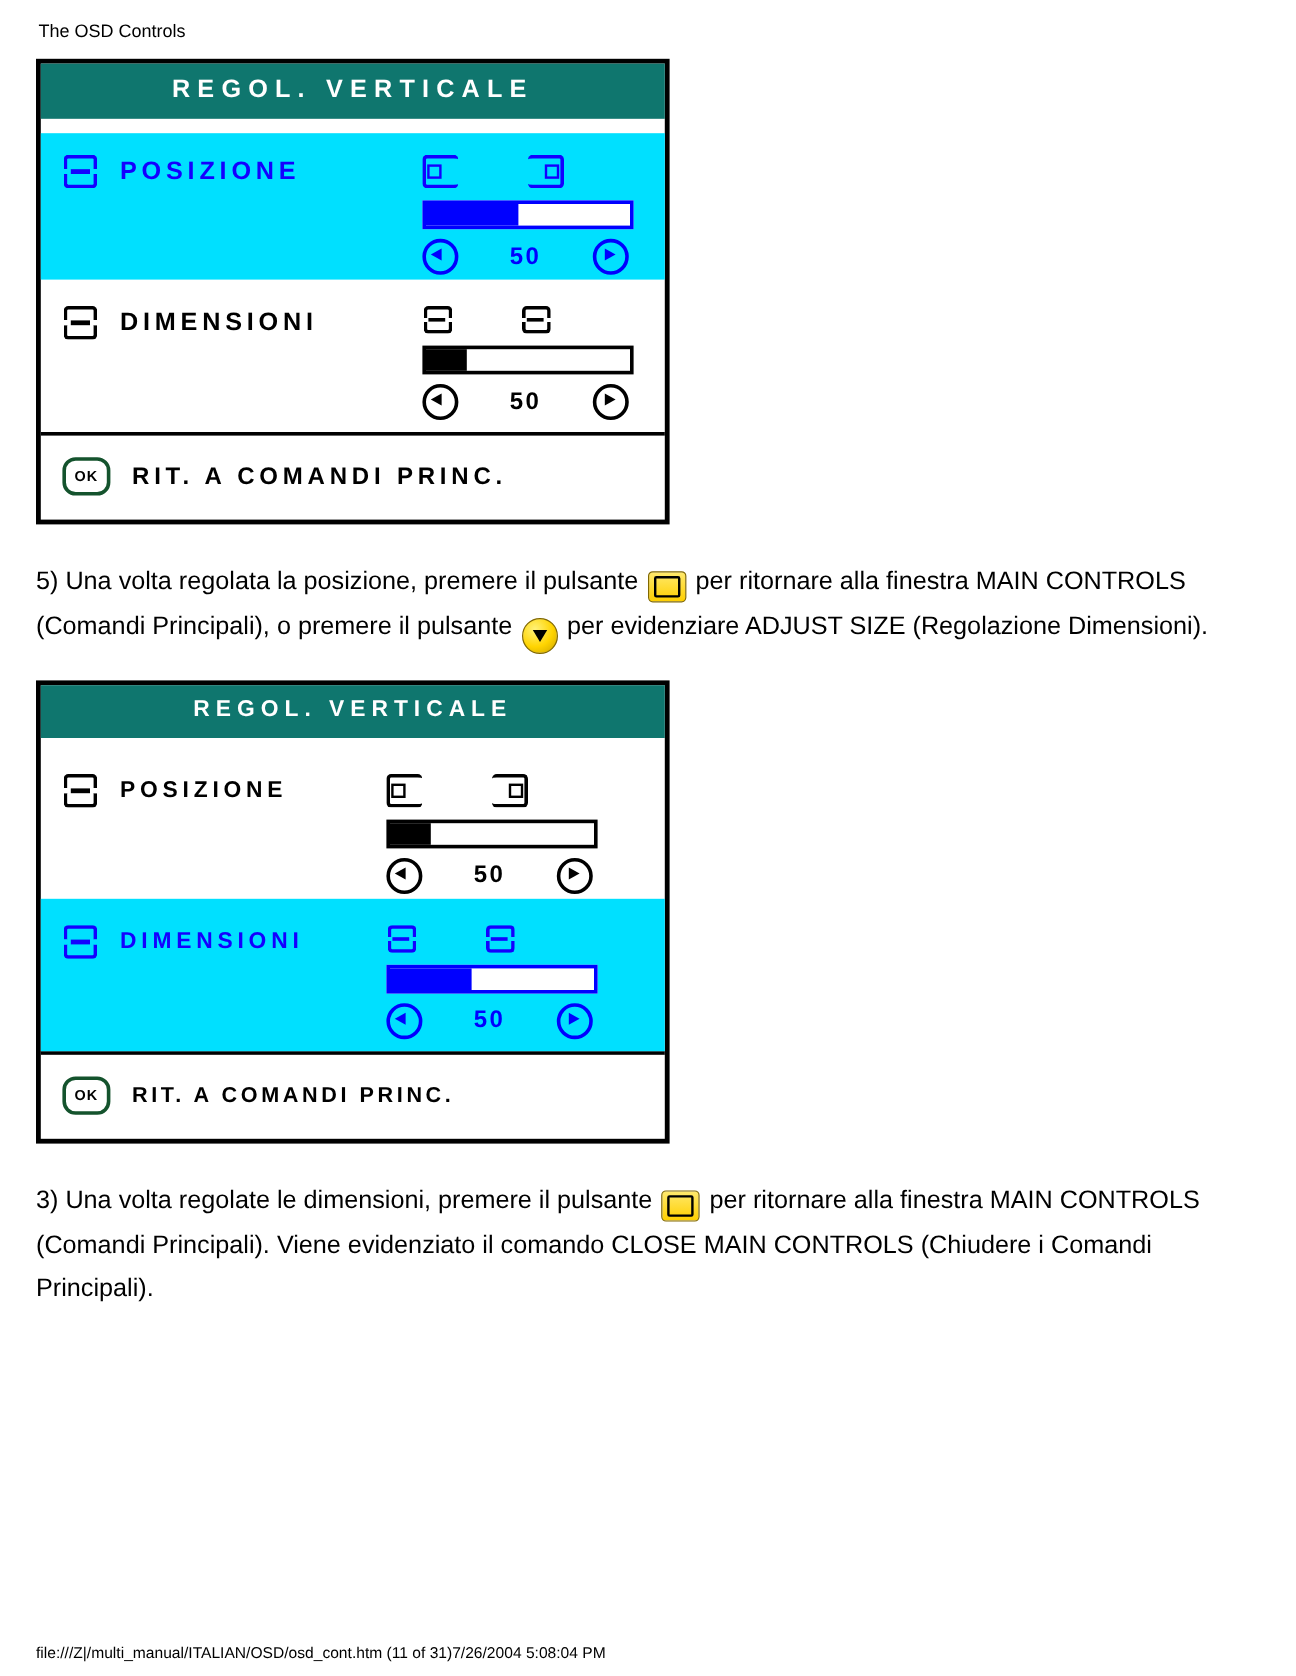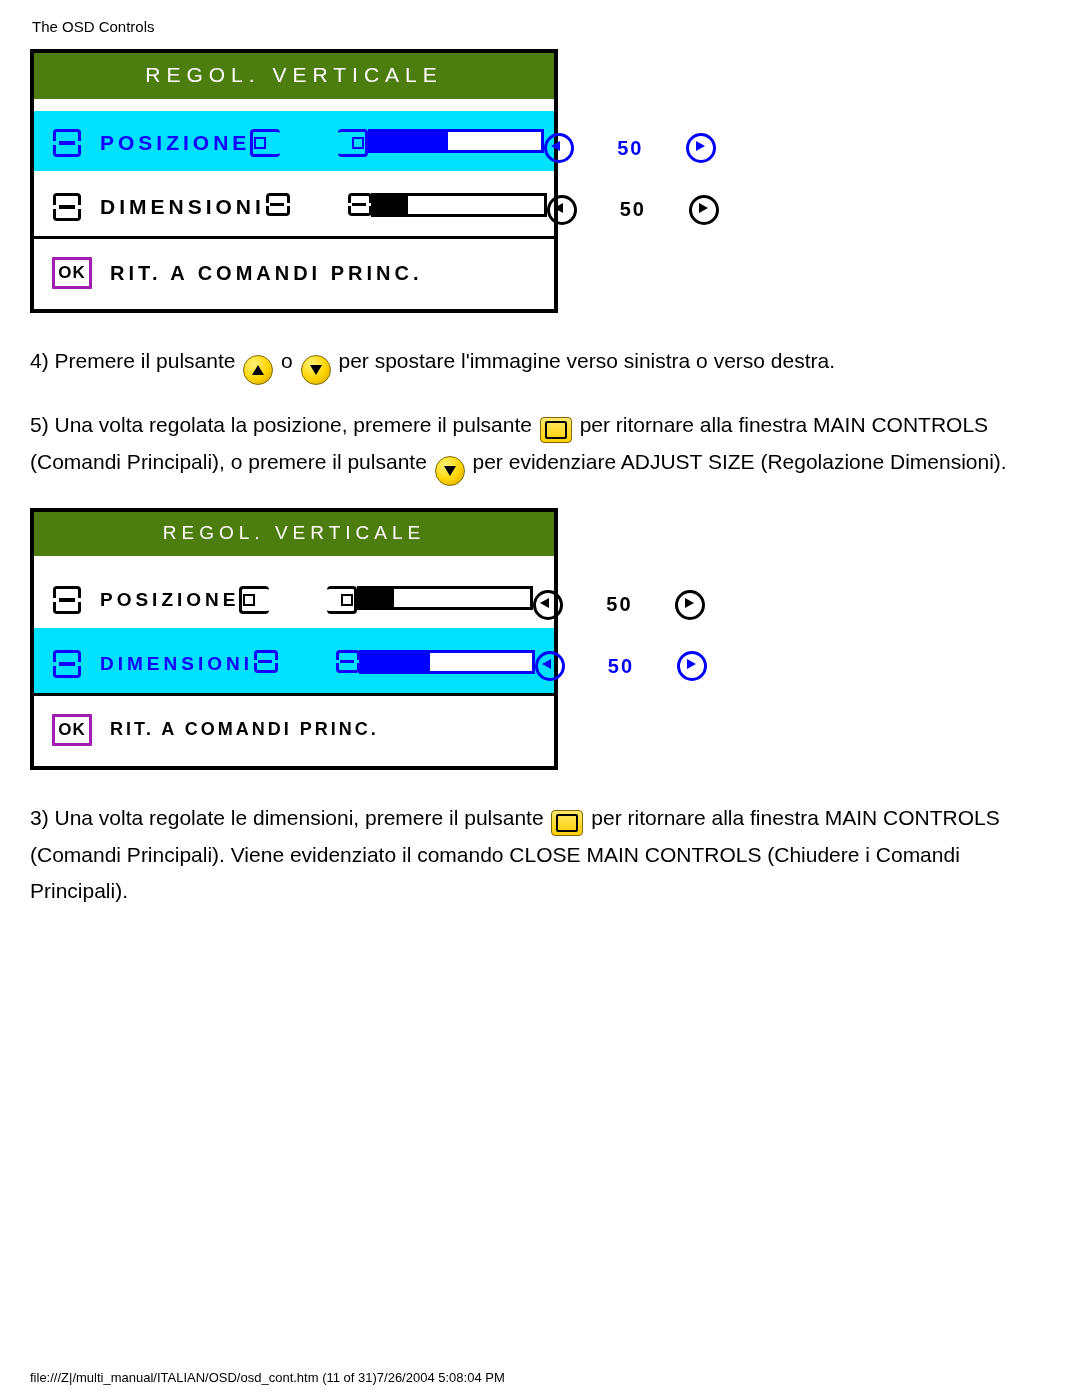--- a/index.html
+++ b/index.html
@@ -9,7 +9,7 @@
   
   .osd{border:4px solid #000;width:520px;background:#fff;margin-bottom:30px;}
   .osd.small{width:520px;}
-  .osd-titlebar{background:#4d7c0f;color:#fff;font-weight:normal;letter-spacing:6px;
+  .osd-titlebar{background:#0f766e;color:#fff;font-weight:bold;letter-spacing:6px;
     text-align:center;padding:10px 0 12px 0;font-size:21px;}
   .osd.small .osd-titlebar{font-size:19px;letter-spacing:5px;}
   .osd-body{padding:0;margin-top:12px;}

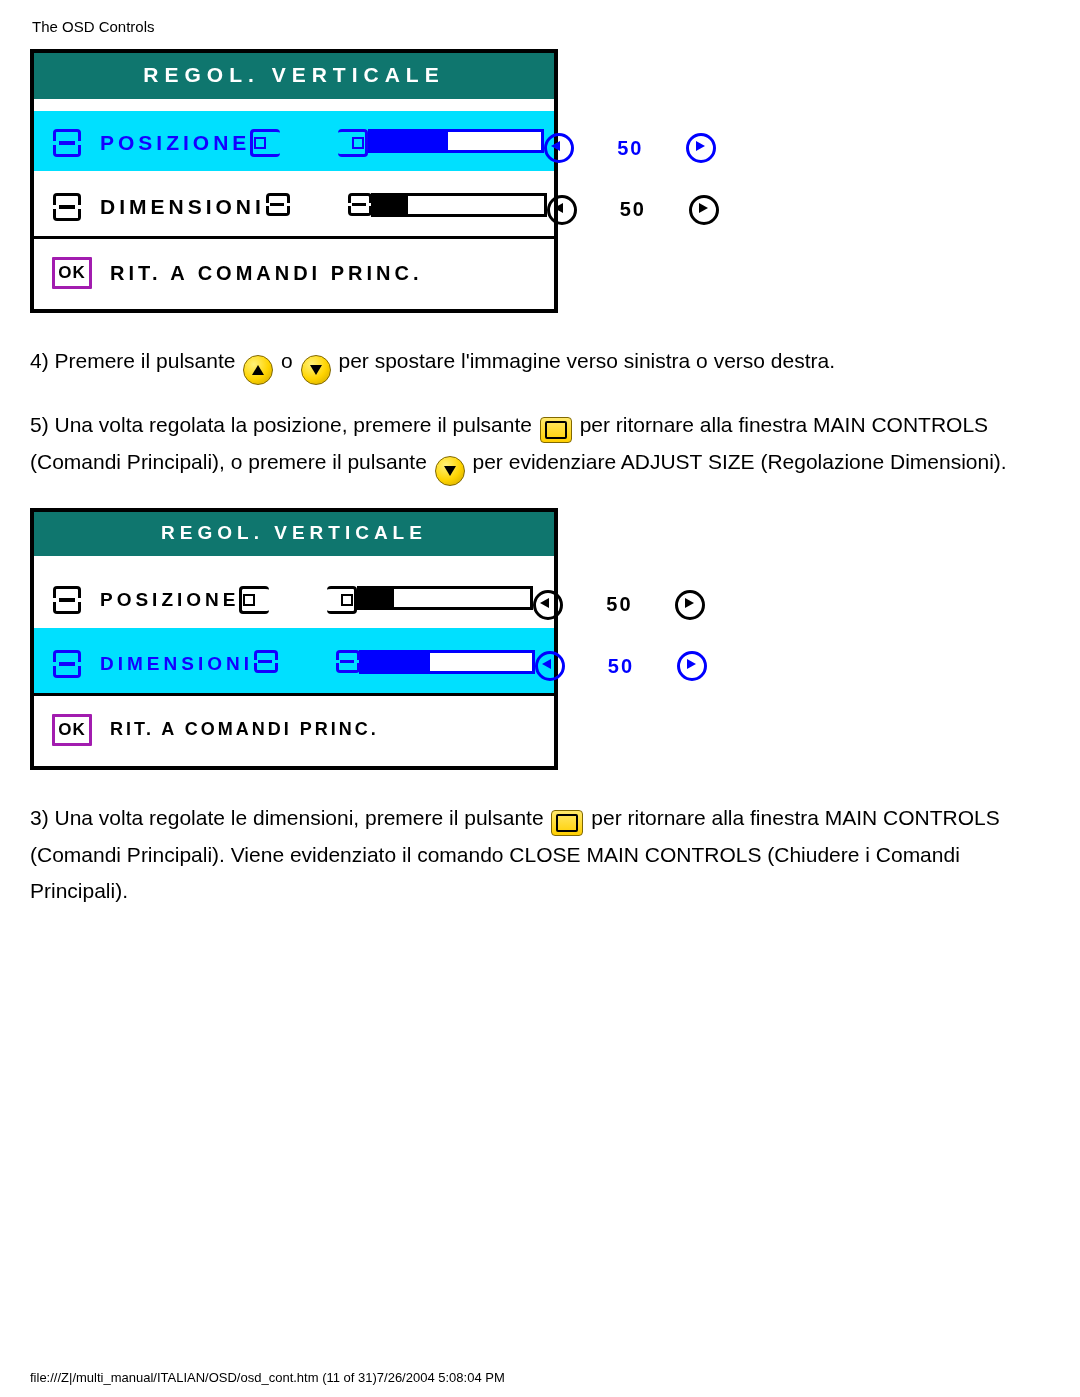--- a/index.html
+++ b/index.html
@@ -79,7 +79,7 @@
   
   .page-footer{font-size:13px;position:fixed;bottom:12px;left:30px;}
   
-  .right-stack{display:flex;flex-direction:row;}
+  .right-stack{display:flex;flex-direction:column;}
   
   .dim-icons{display:flex;gap:58px;margin-bottom:10px;color:inherit;}
 </style>

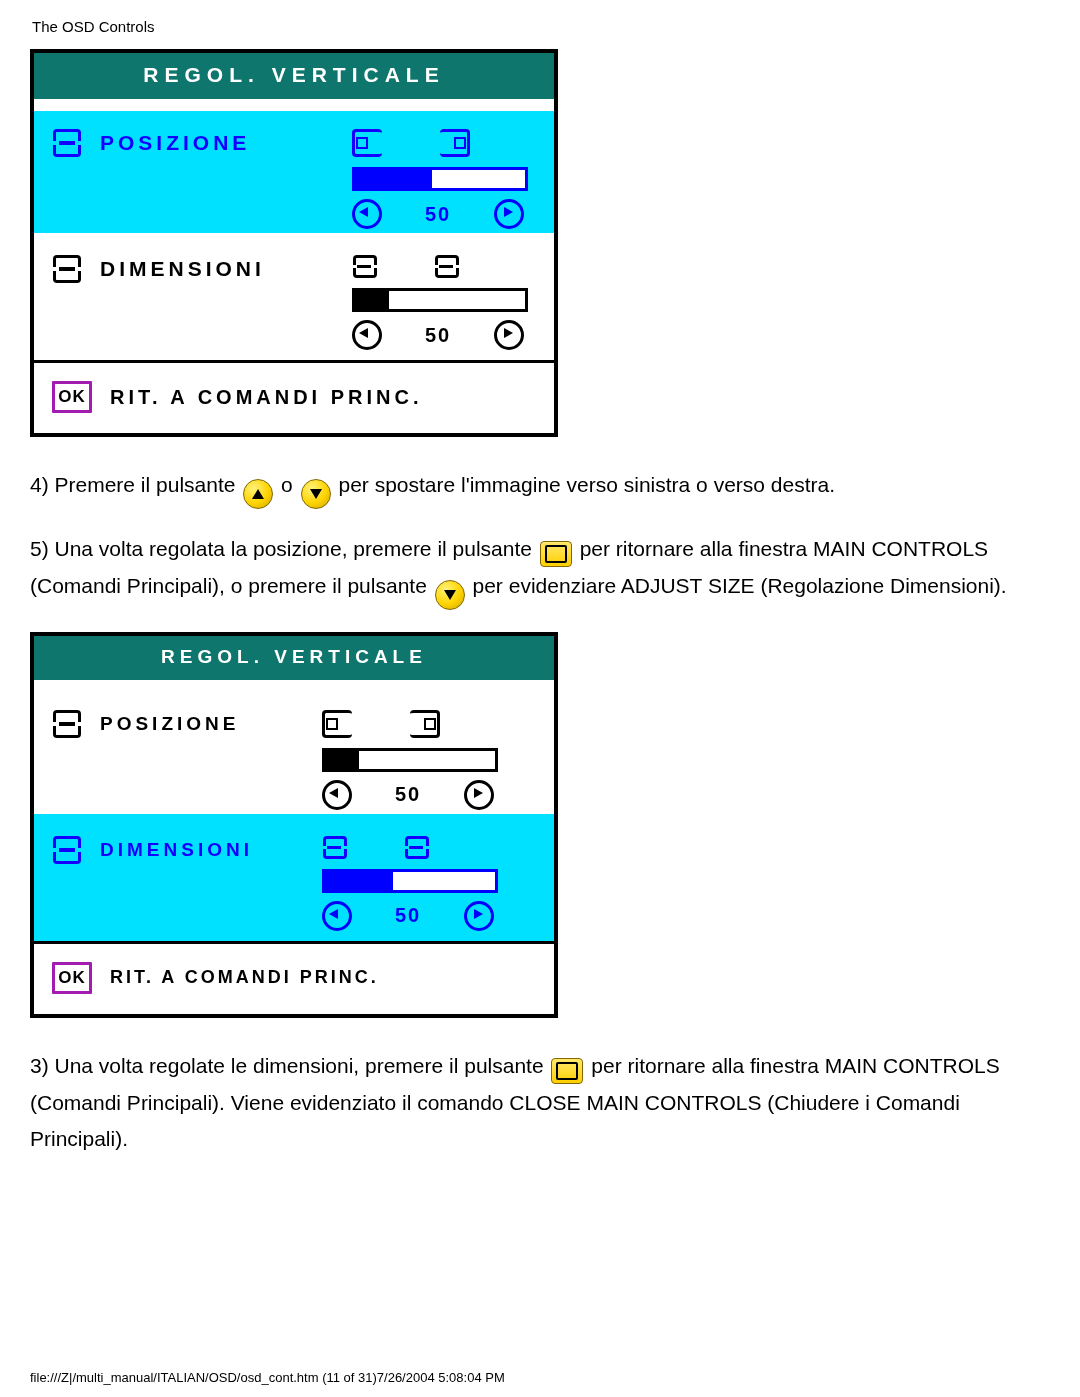--- a/index.html
+++ b/index.html
@@ -61,7 +61,7 @@
   .tri-btn.right .tri{border-top:5px solid transparent;border-bottom:5px solid transparent;border-left:9px solid currentColor;left:7px;}
   
   .osd-footer{display:flex;align-items:center;gap:18px;padding:18px 18px 20px 18px;}
-  .ok-icon{width:34px;height:26px;border:3px solid #a21caf;border-radius:1px;display:flex;align-items:center;justify-content:center;font-weight:bold;font-size:17px;letter-spacing:1px;flex-shrink:0;}
+  .ok-icon{width:34px;height:26px;border:3px solid #14532d;border-radius:11px;display:flex;align-items:center;justify-content:center;font-weight:bold;font-size:12px;letter-spacing:1px;flex-shrink:0;}
   .footer-label{font-weight:bold;letter-spacing:4px;font-size:20px;}
   .osd.small .footer-label{font-size:18px;letter-spacing:3px;}
   

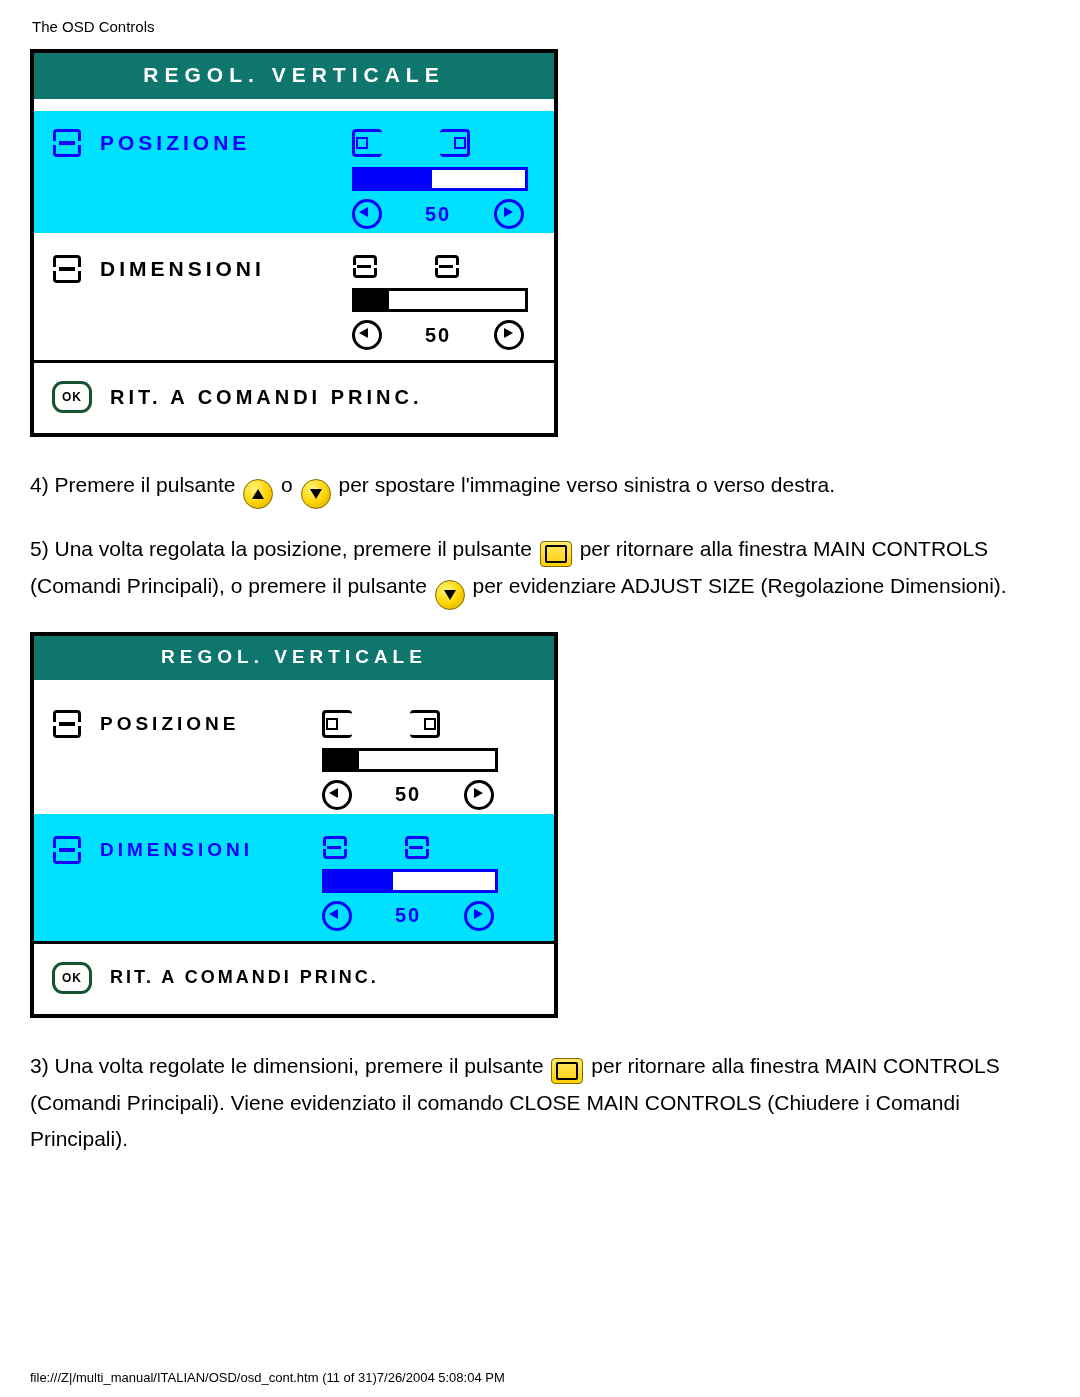--- a/index.html
+++ b/index.html
@@ -174,17 +174,6 @@
     </div>
   </div>
 
-  <p class="instr">
-    <span>4) Premere il pulsante </span>
-    <span class="yb up">
-        <span class="g"></span>
-      </span>
-    <span> o </span>
-    <span class="yb down">
-        <span class="g"></span>
-      </span>
-    <span> per spostare l'immagine verso sinistra o verso destra.</span>
-  </p>
 
   <p class="instr">
     <span>5) Una volta regolata la posizione, premere il pulsante </span>

